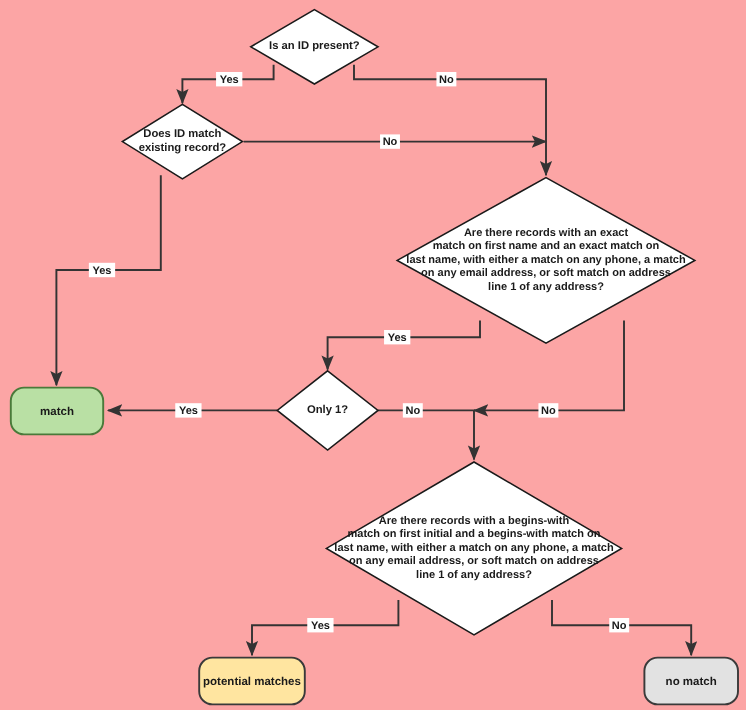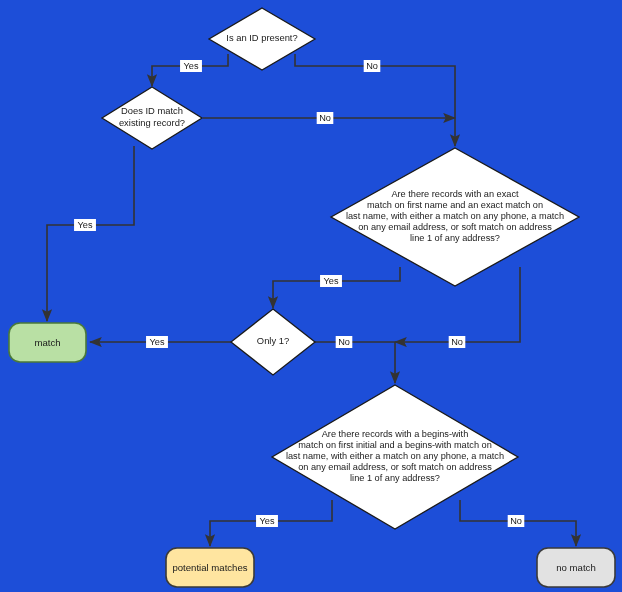--- a/index.html
+++ b/index.html
@@ -15,8 +15,9 @@
     position: relative;
     width: 622px;
     height: 592px;
-    background: #1d4ed8;
+    background: #fca5a5;
     overflow: hidden;
+    font-weight: bold;
   }
   #flow-svg {
     position: absolute;

